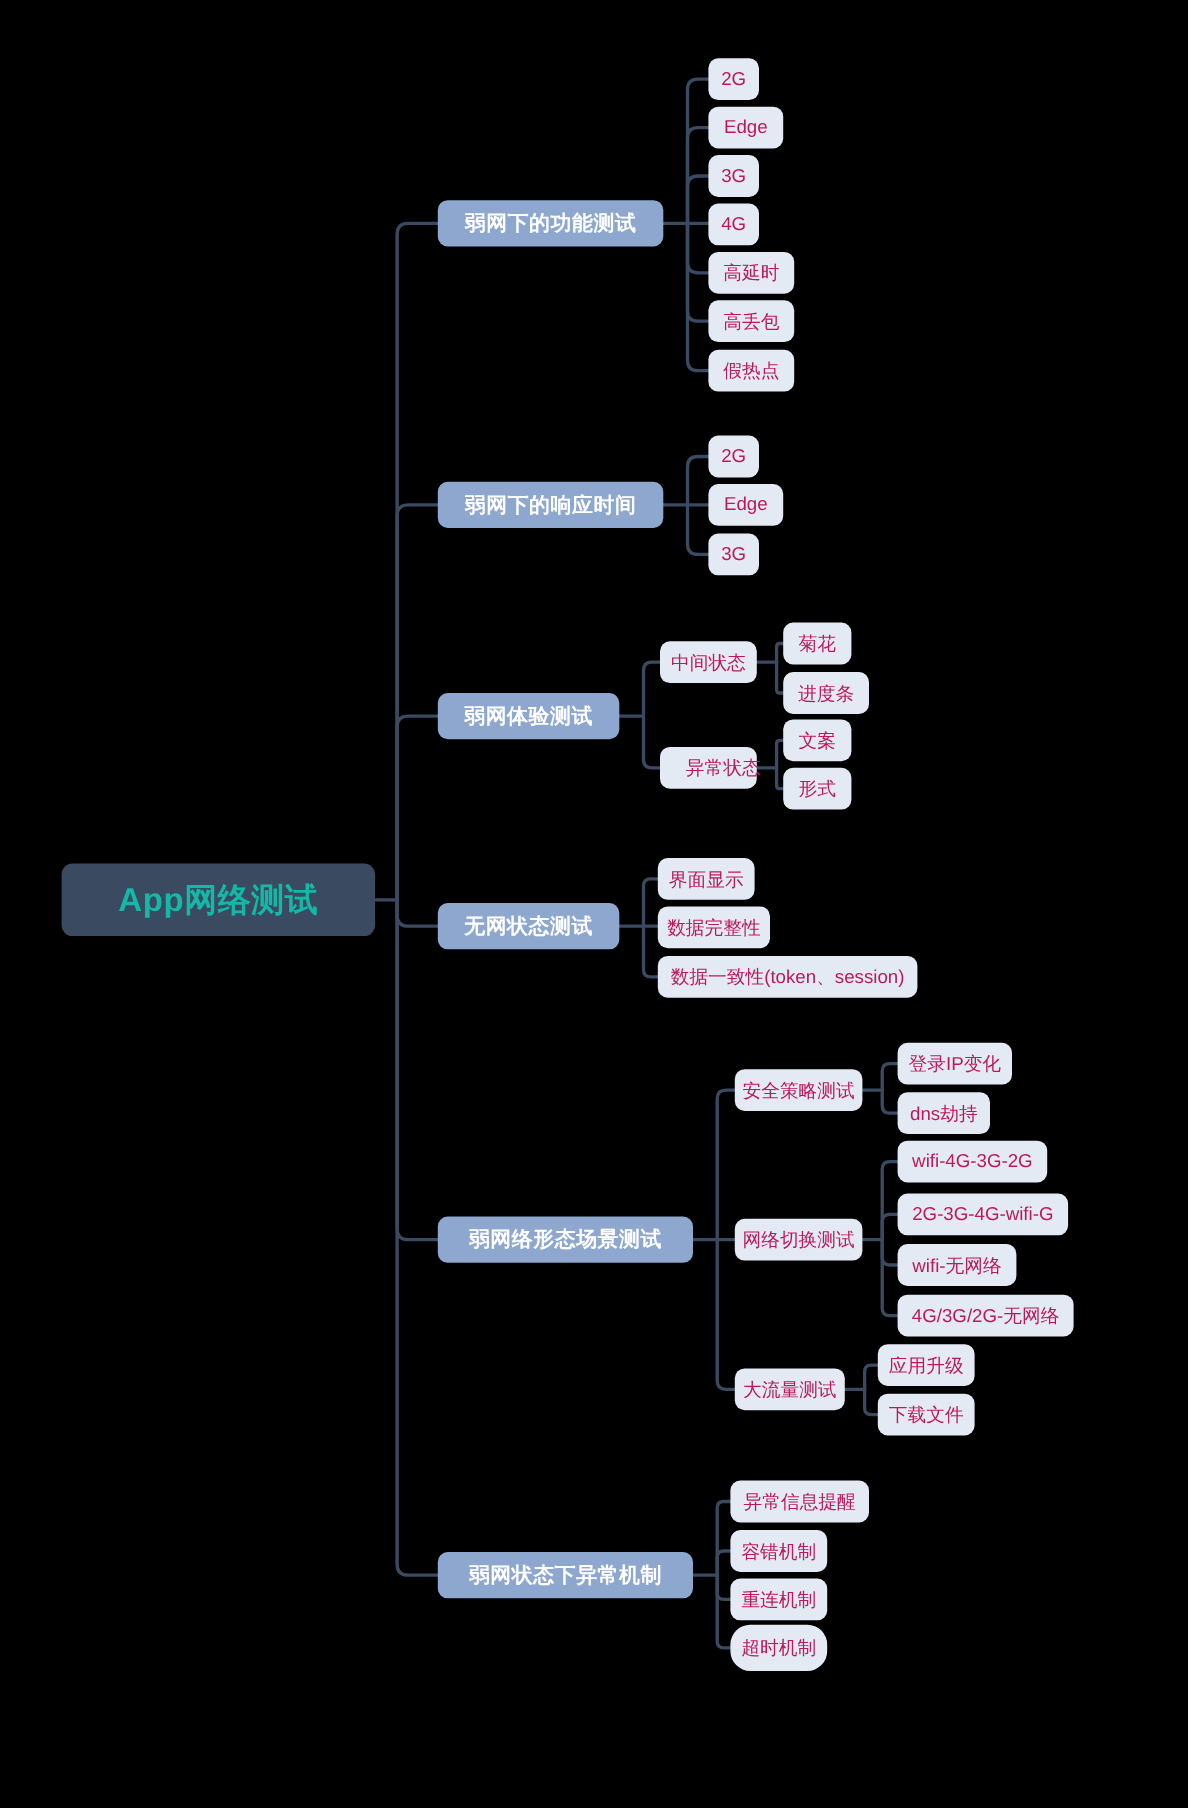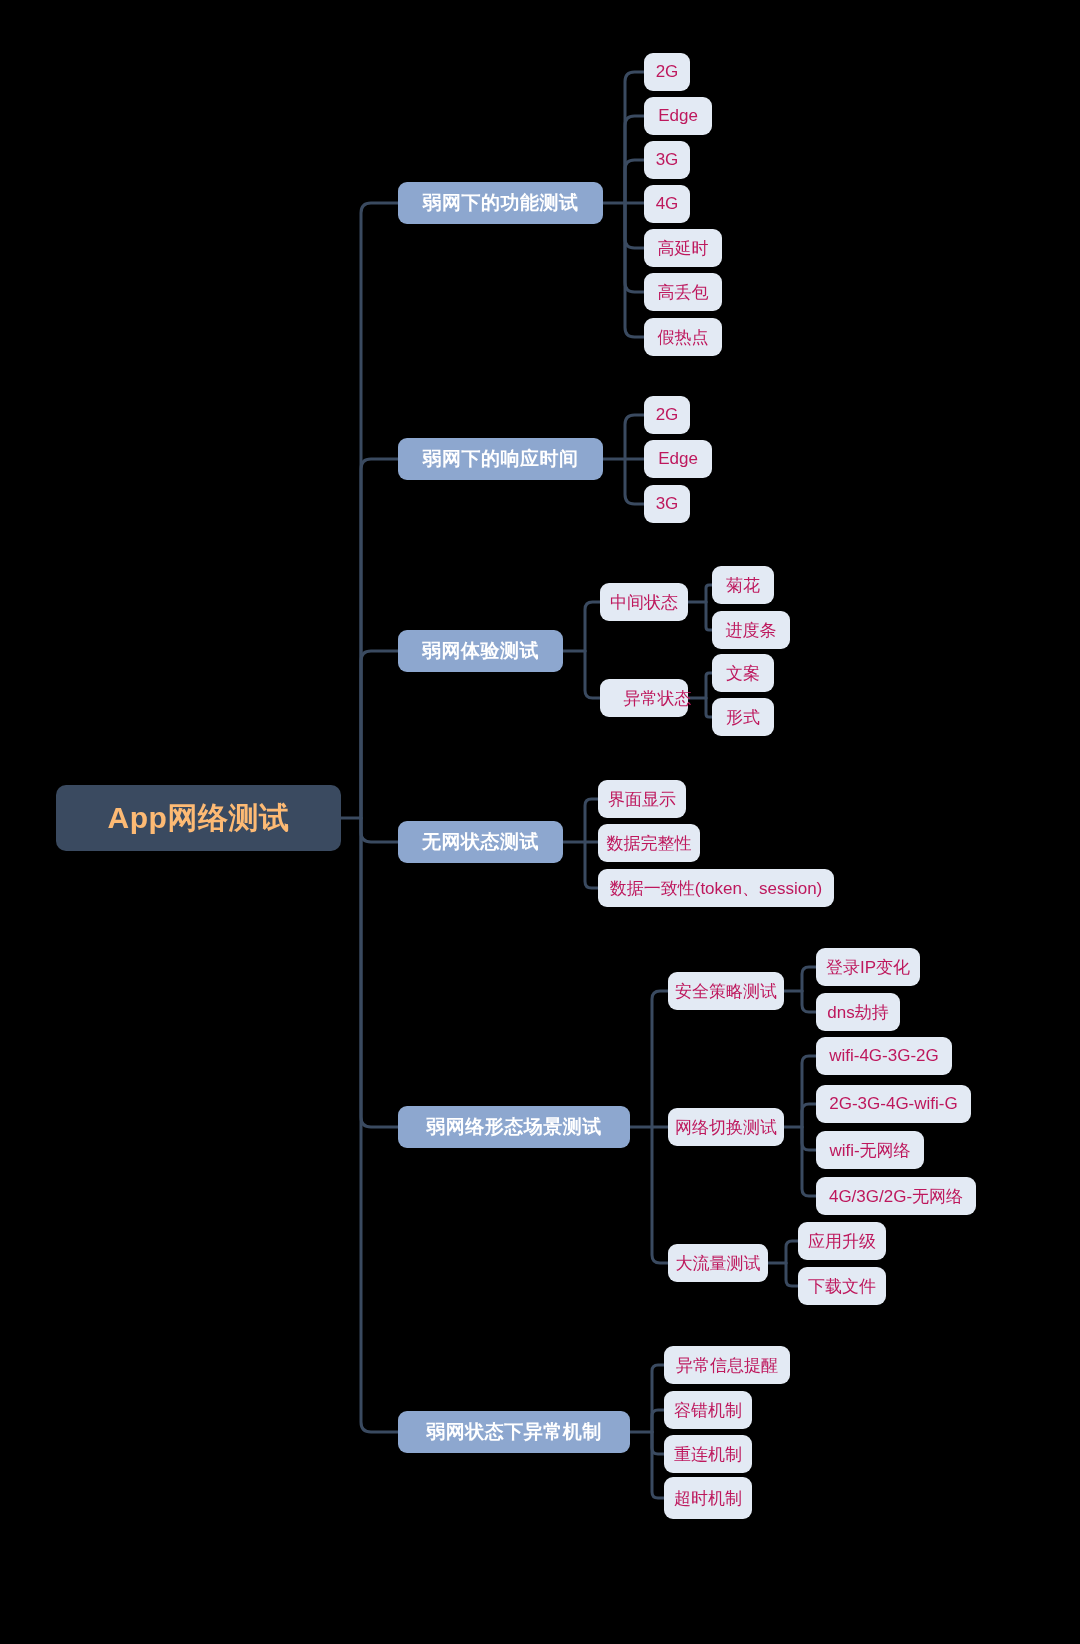--- a/index.html
+++ b/index.html
@@ -34,7 +34,7 @@
   }
   .node.root {
     background: #3a4a60;
-    color: #fdba74;
+    color: #14b8a6;
     font-size: 30px;
     font-weight: bold;
     border-radius: 10px;

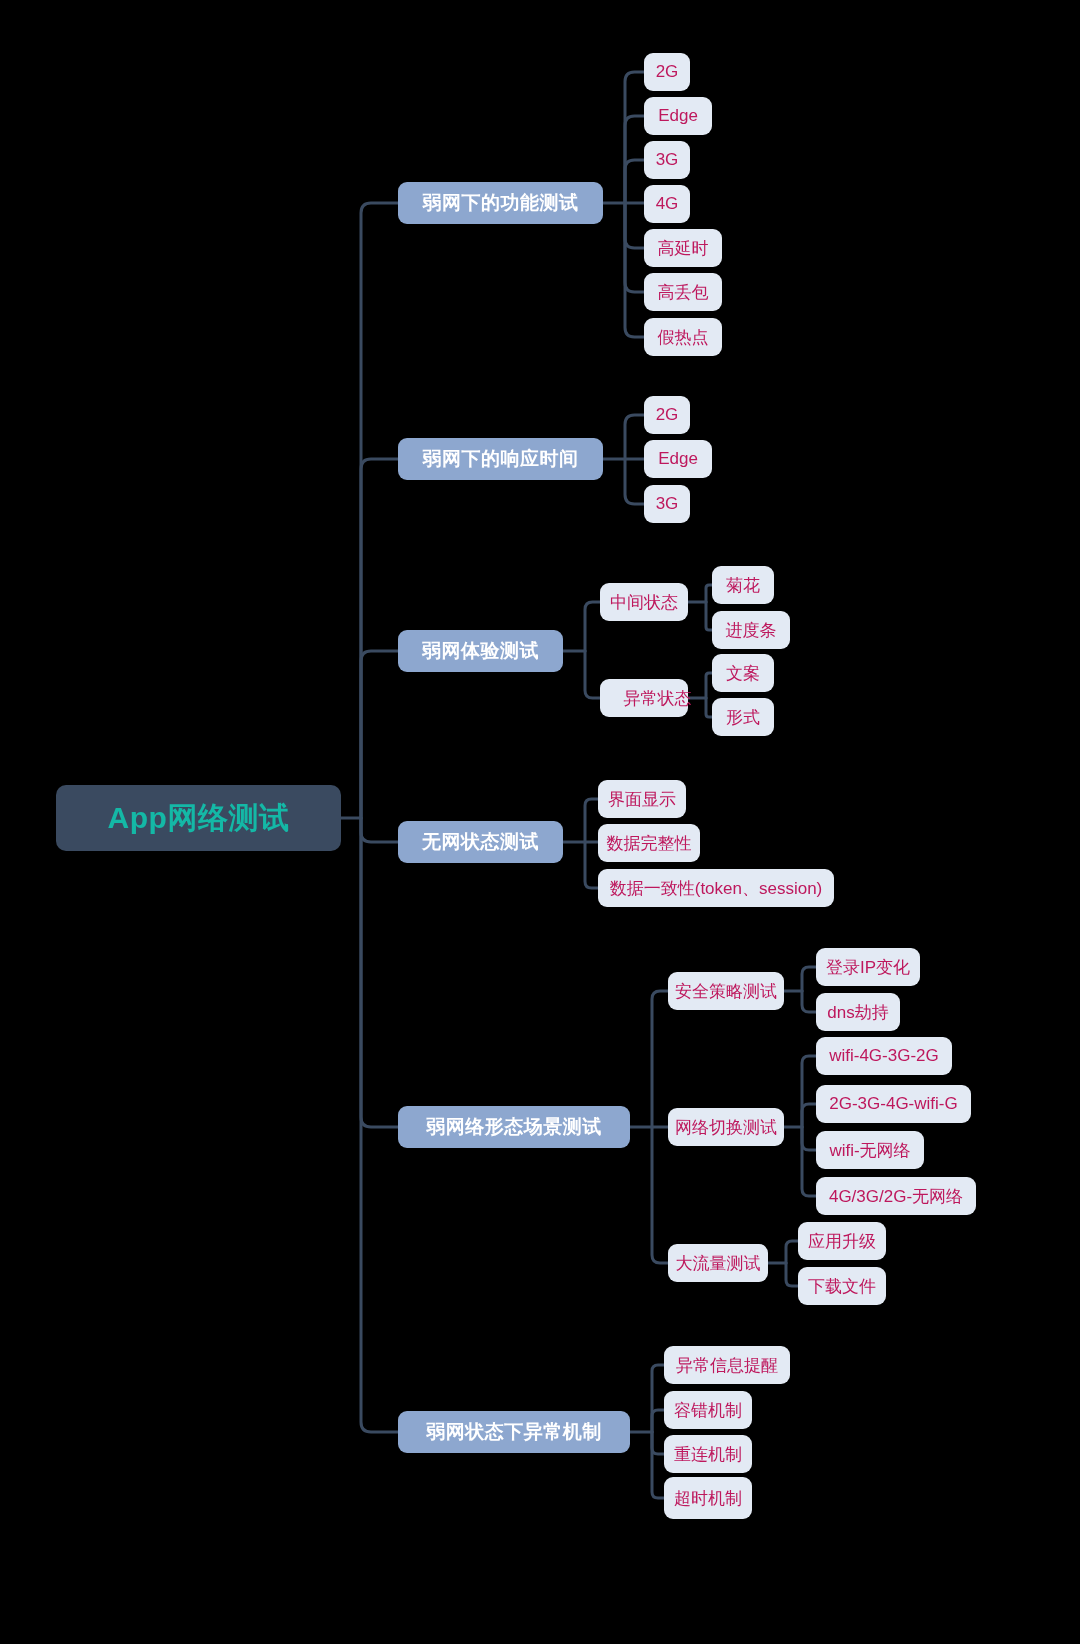--- a/index.html
+++ b/index.html
@@ -241,7 +241,7 @@
       <div class="node leaf" style="left: 664px; top: 1454px; width: 88px; height: 38px;">
         <span>重连机制</span>
       </div>
-      <div class="node leaf" style="left: 664px; top: 1498px; width: 88px; height: 42px;">
+      <div class="node leaf" style="left: 664px; top: 1498px; width: 88px; height: 42px; border-radius: 18px;">
         <span>超时机制</span>
       </div>
     </div>

